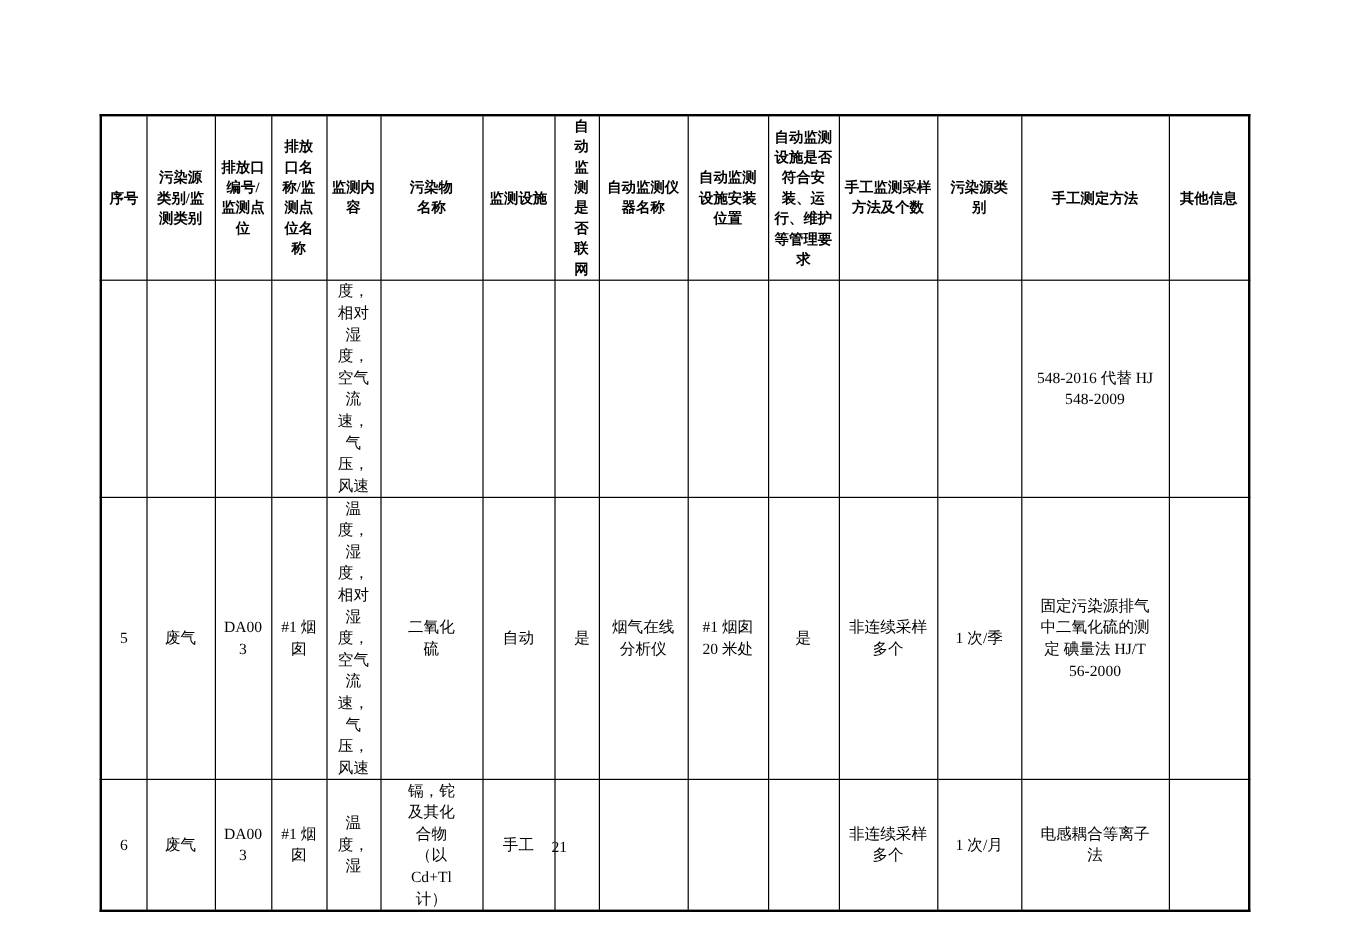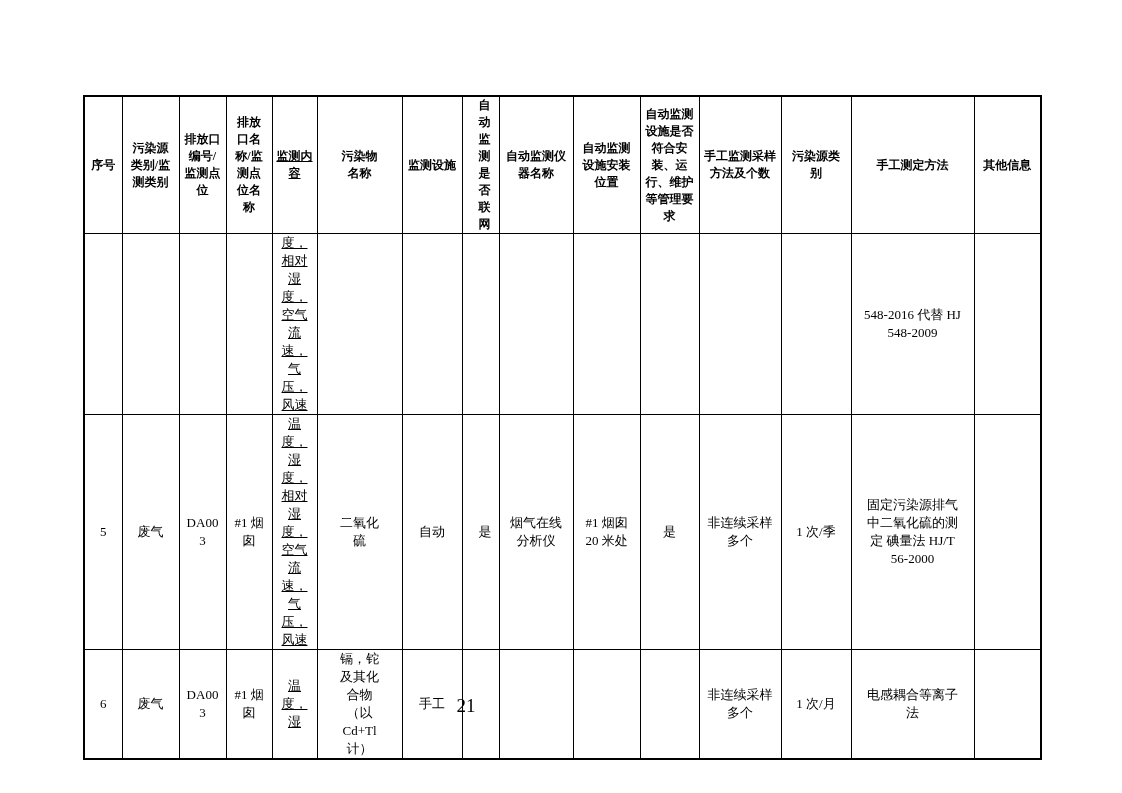--- a/index.html
+++ b/index.html
@@ -69,7 +69,7 @@
   .c3  { padding: 4px 5px !important; }
   td.c3{ word-break: break-all; }
   .c4  { padding: 0 5px !important; }
-  .c5  { padding: 0 4px !important; text-decoration: underline; }
+  .c5  { padding: 0 4px !important; }
   .c6  { padding: 0 19px !important; margin-left: 13px; }
   .c7  { padding: 0 5px !important; }
   .c8  { padding: 0 16px !important; }

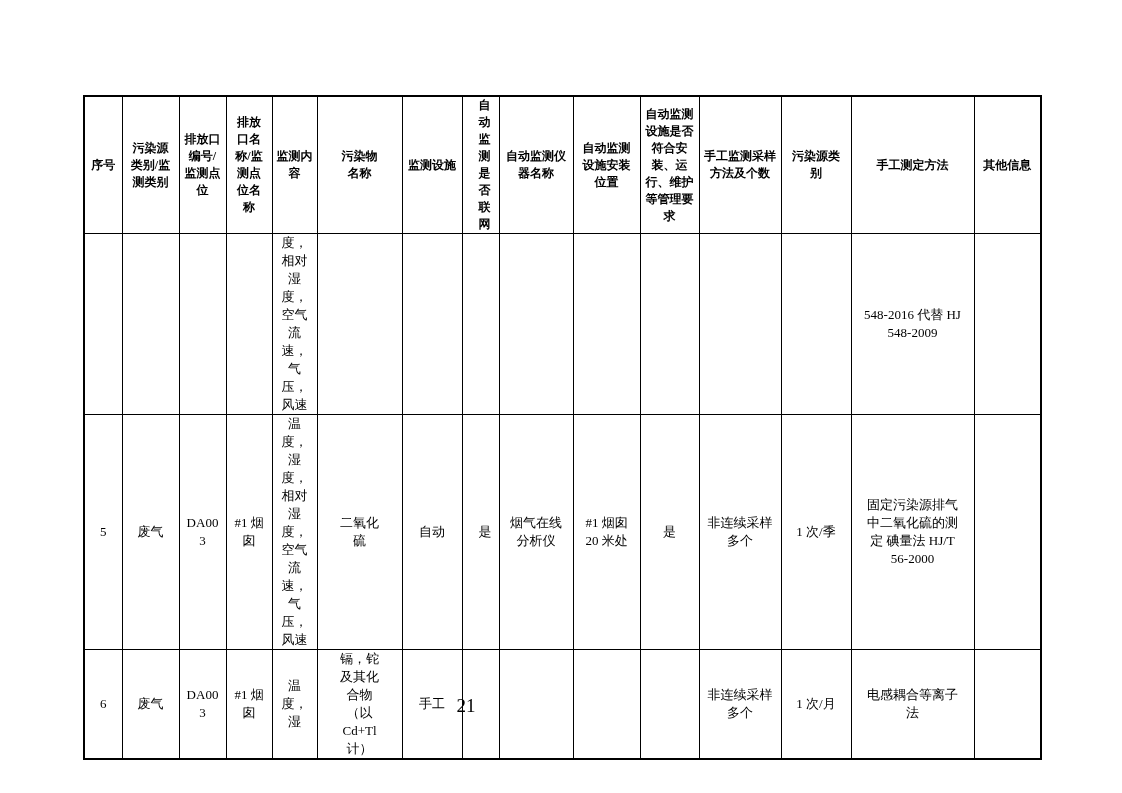--- a/index.html
+++ b/index.html
@@ -87,7 +87,7 @@
     left: 0;
     width: 932px;
     text-align: center;
-    font-size: 19px;
+    font-size: 13px;
     line-height: 16px;
   }
 </style>

